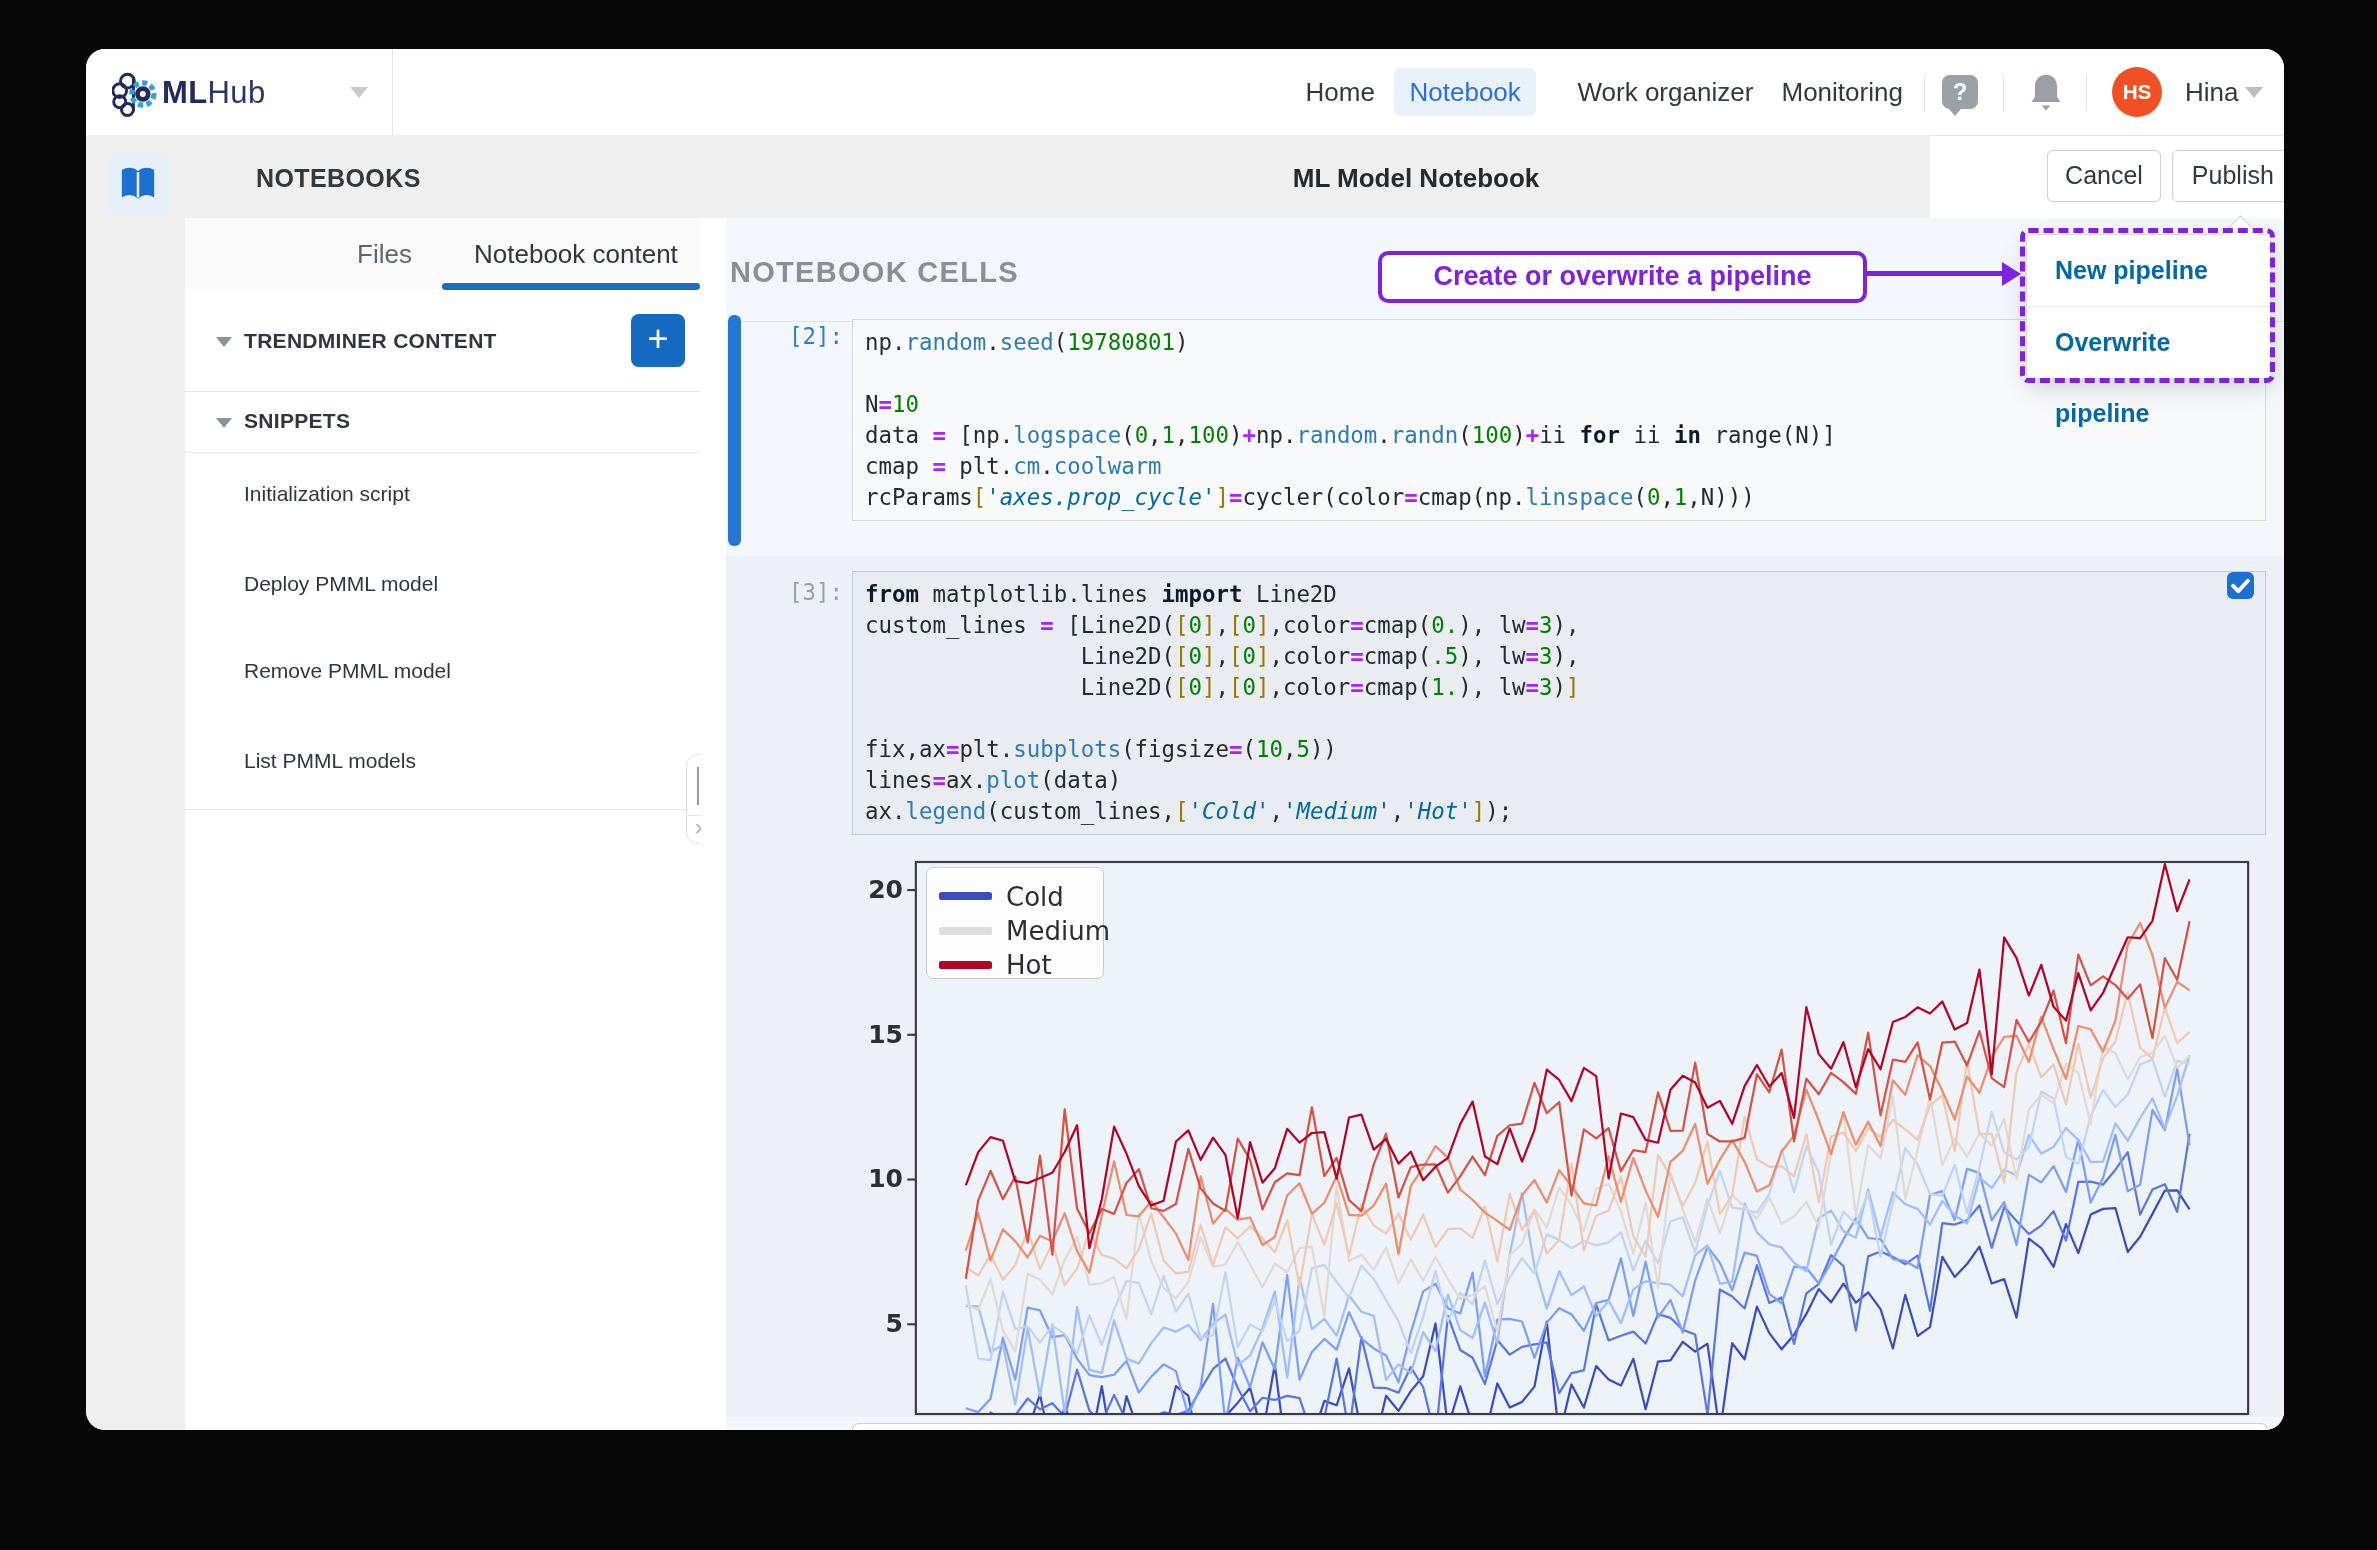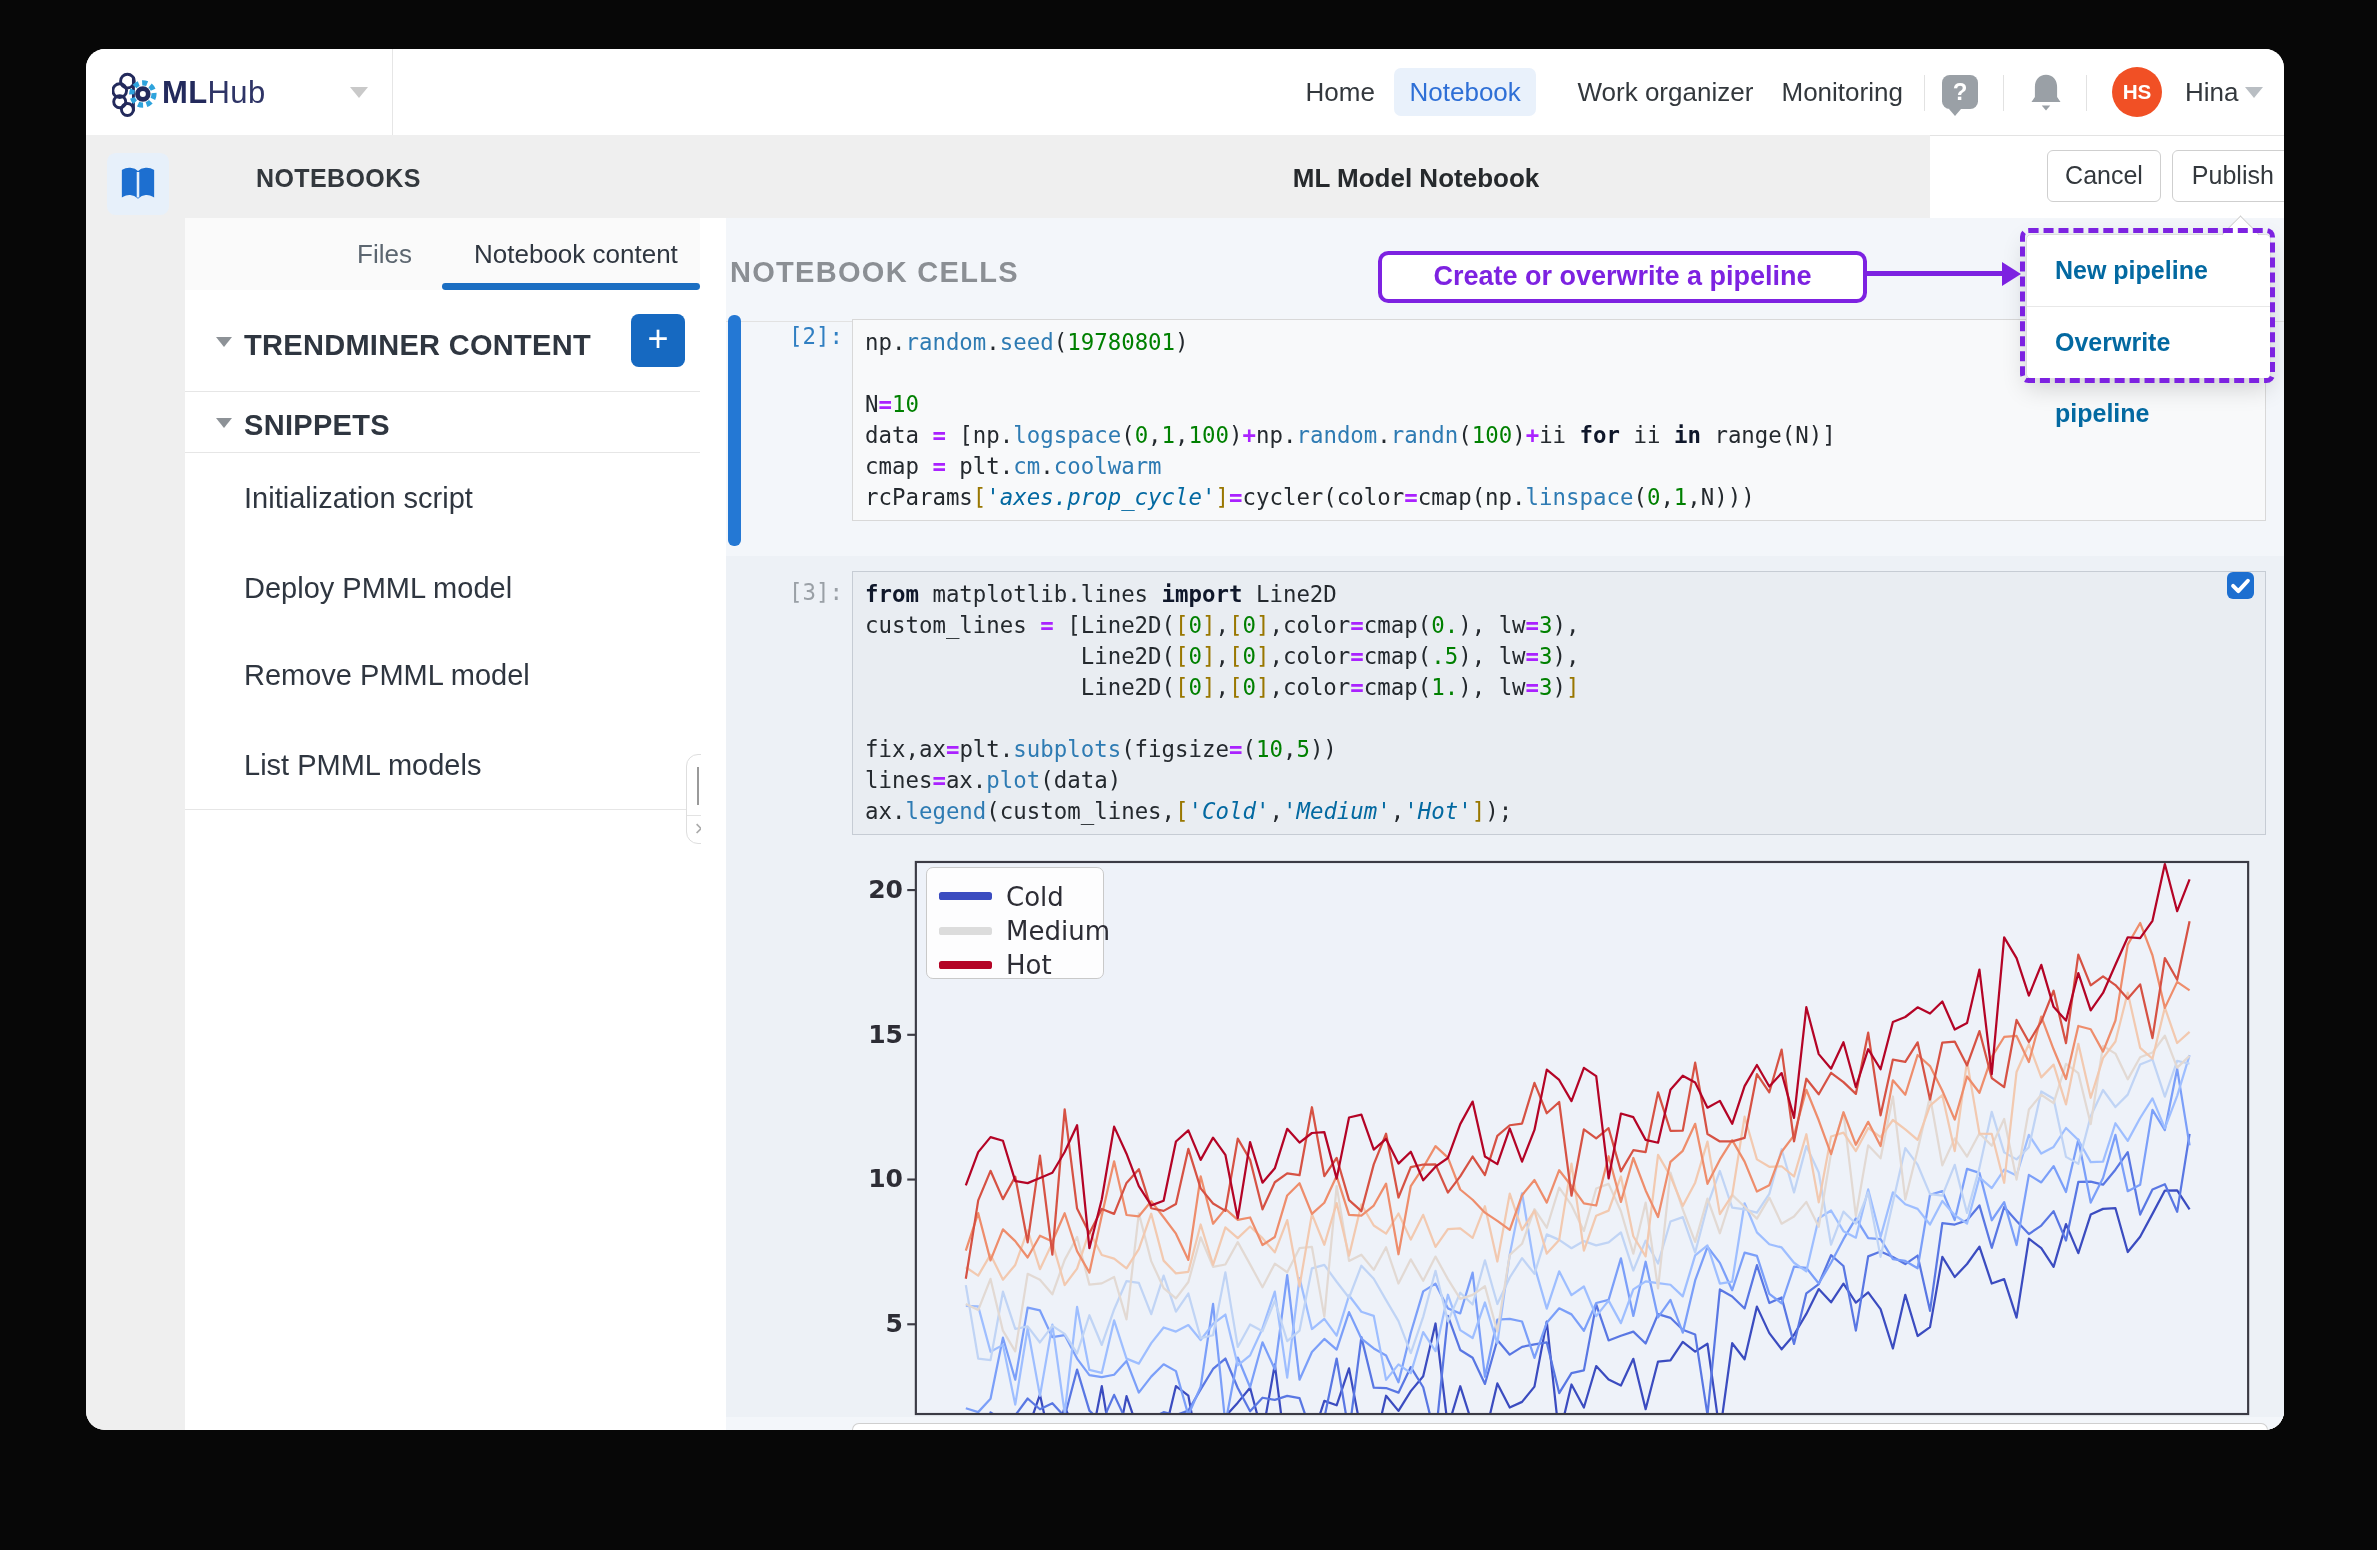--- a/index.html
+++ b/index.html
@@ -41,7 +41,7 @@
   .tab{position:absolute;top:0;height:72px;line-height:72px;font-size:26px;cursor:pointer;}
   .tab-underline{position:absolute;left:257px;top:65px;width:258px;height:6.9px;background:#1b6ec2;border-radius:3.4px;}
   .srow{position:absolute;left:0;width:515px;border-bottom:0.9px solid #e6e6e6;background:#fff;}
-  .srow .lbl{position:absolute;left:59px;font-size:29px;color:#2f3640;}
+  .srow .lbl{position:absolute;left:59px;font-size:21px;color:#2f3640;}
   .srow .hdr{font-weight:bold;letter-spacing:0.3px;}
   .tri-down{position:absolute;left:31px;width:0;height:0;border-left:8.6px solid transparent;border-right:8.6px solid transparent;border-top:10.3px solid #8d9297;}
   .add-btn{position:absolute;left:446px;top:24px;width:54px;height:53px;background:#1669c1;border-radius:7.8px;color:#fff;

